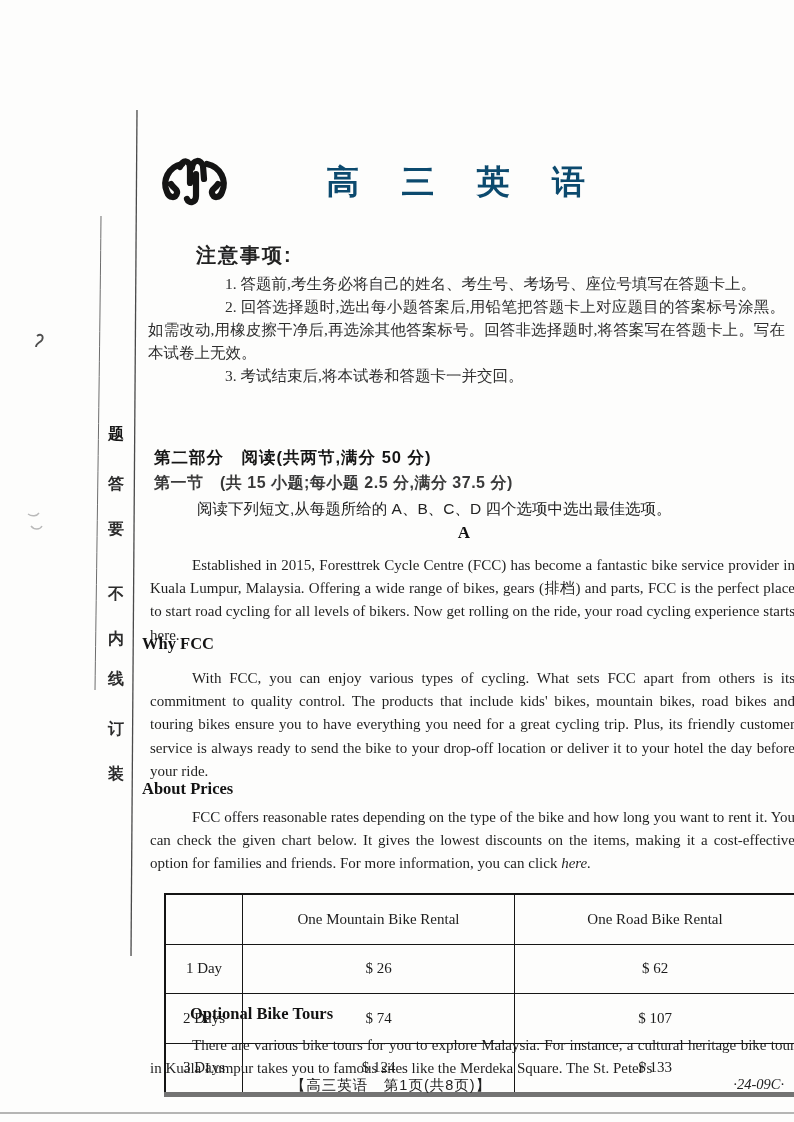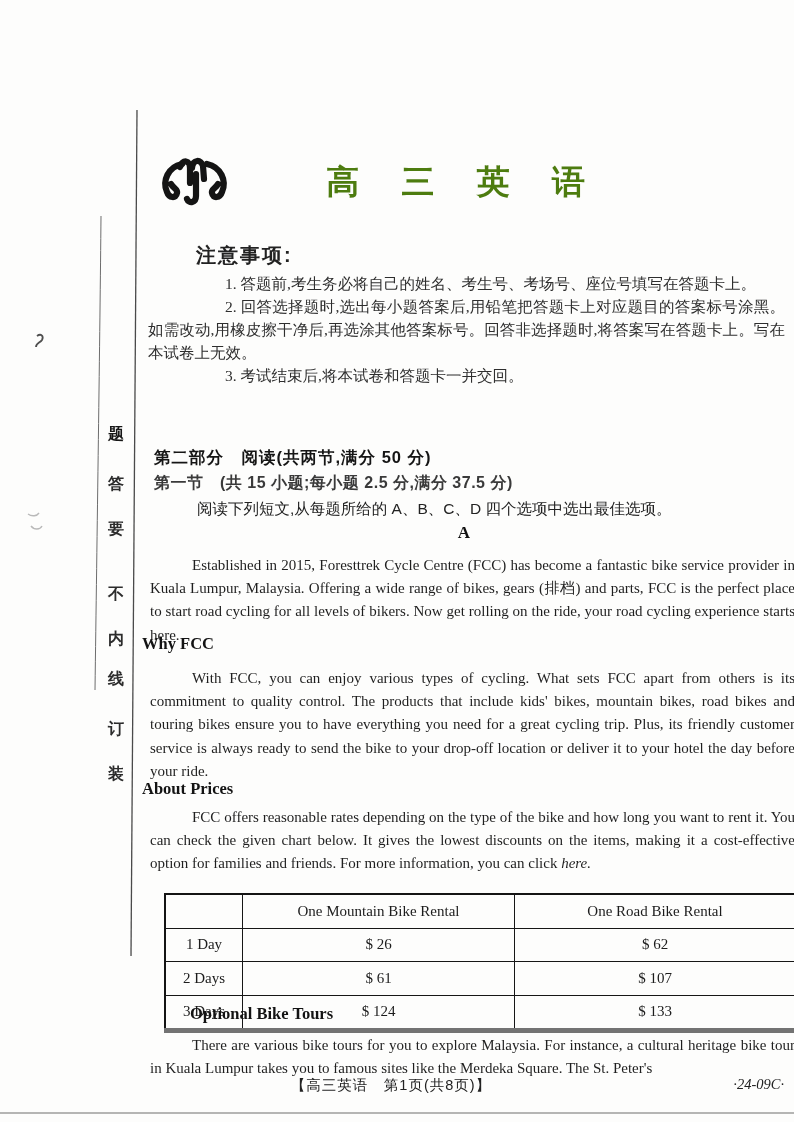--- a/index.html
+++ b/index.html
@@ -19,7 +19,7 @@
     text-align:center;
     font-size:33px;font-weight:bold;letter-spacing:17px;
     font-family:"Liberation Serif","DejaVu Serif",serif;
-    color:#4d7c0f;
+    color:#0c4a6e;
     white-space:nowrap;
   }
   .margin-char{

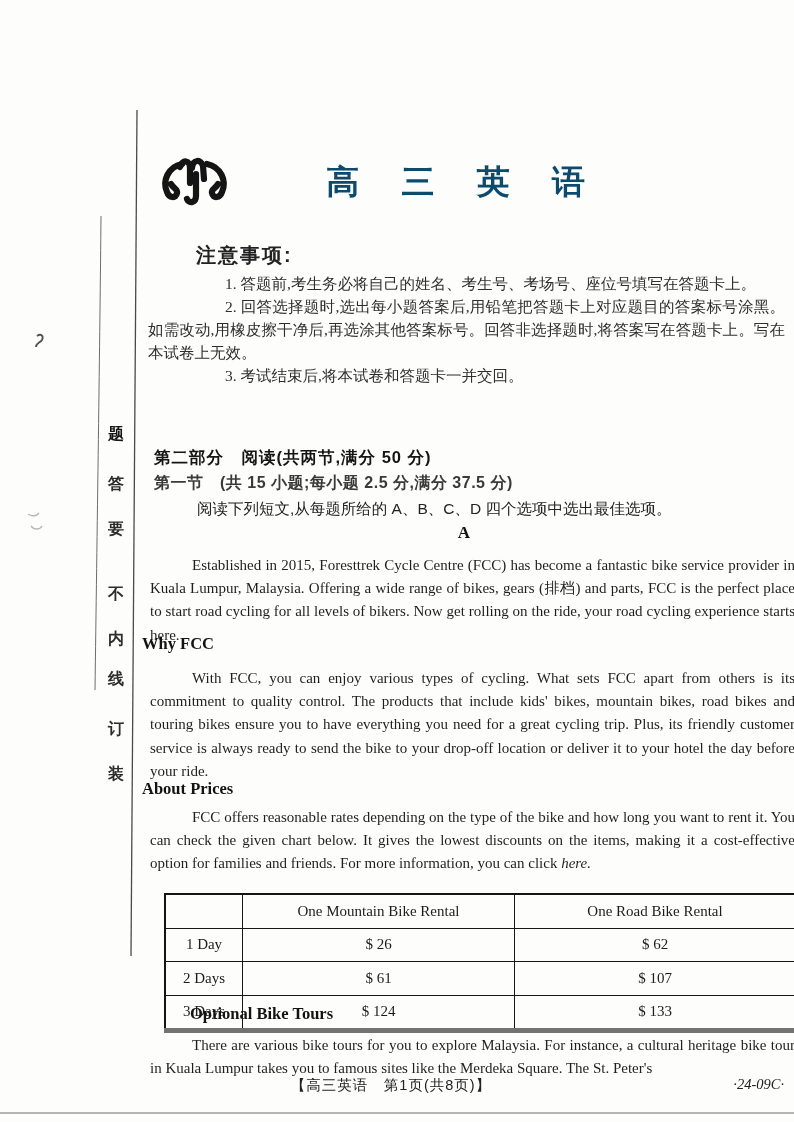--- a/index.html
+++ b/index.html
@@ -92,7 +92,7 @@
   }
   .price-table td,.price-table th{
     border:1.5px solid #161616;
-    height:24.5px;padding:4px 4px;
+    height:24.5px;padding:12px 4px;
     text-align:center;vertical-align:middle;
     font-weight:normal;
   }

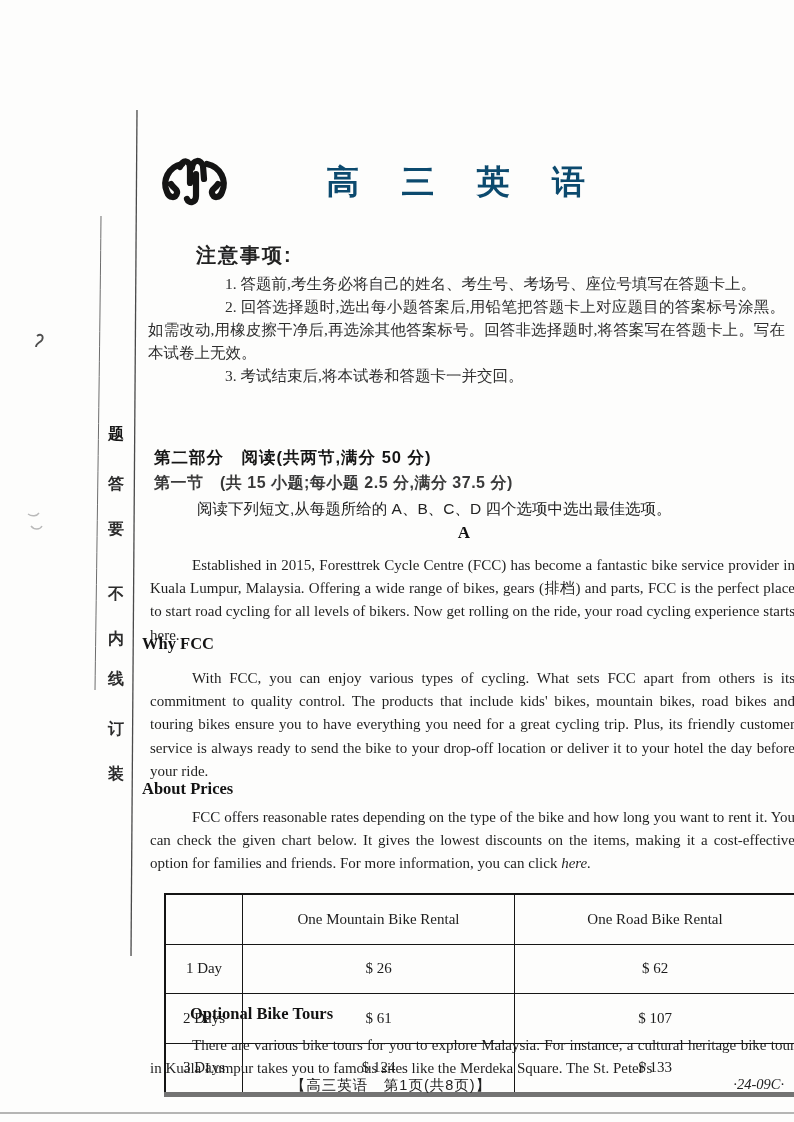--- a/index.html
+++ b/index.html
@@ -181,7 +181,7 @@
       </tr>
       <tr>
         <td>2 Days</td>
-        <td>$ 61</td>
+        <td>$ 74</td>
         <td>$ 107</td>
       </tr>
       <tr>

